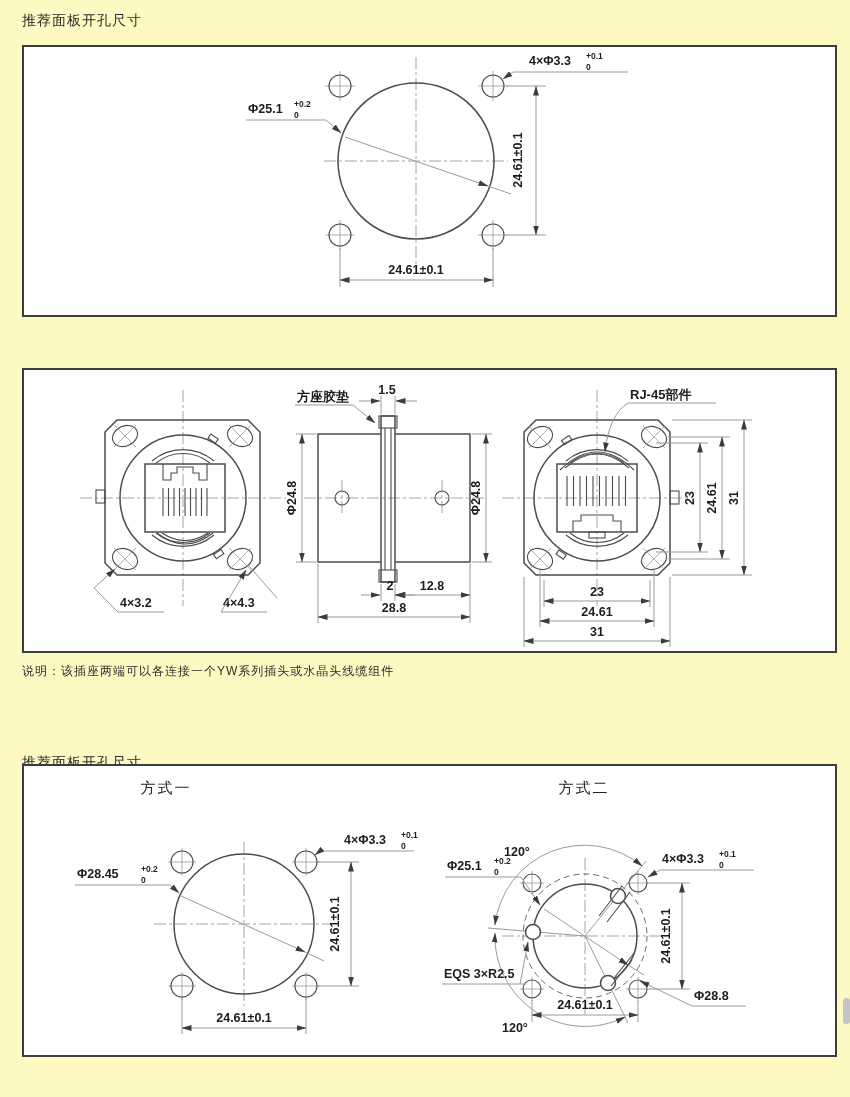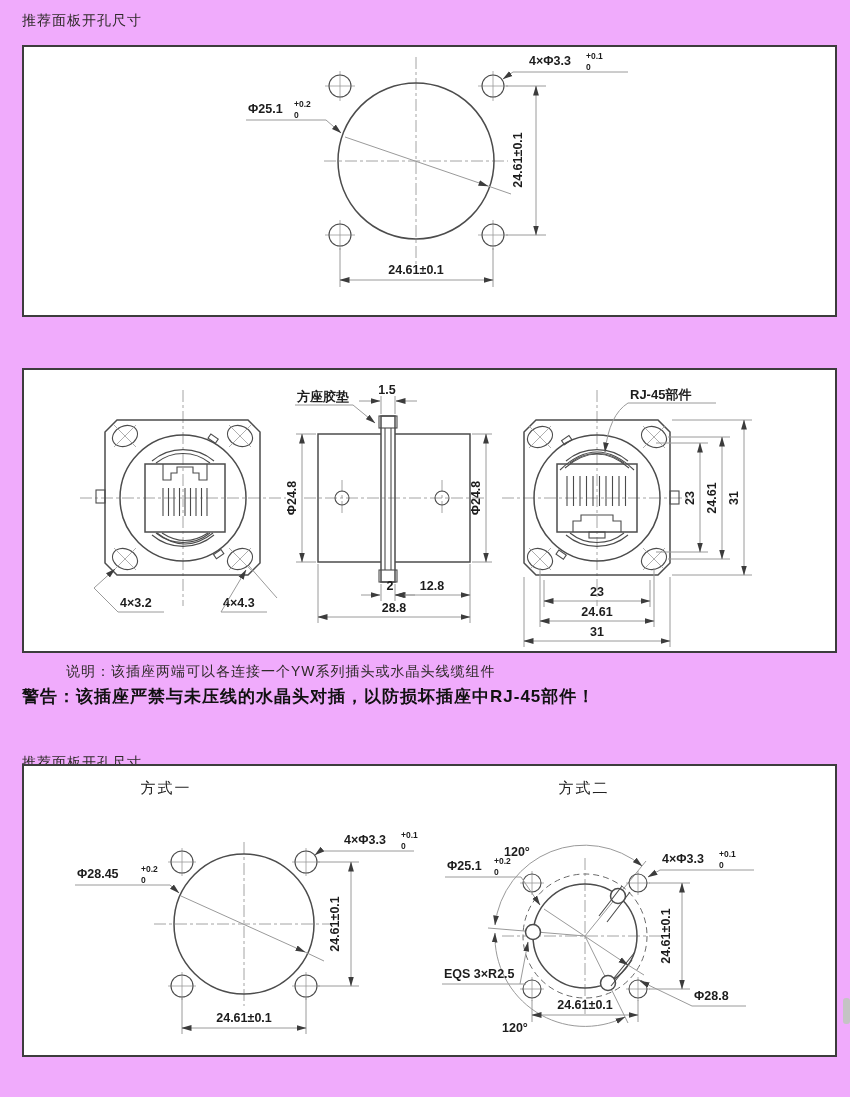--- a/index.html
+++ b/index.html
@@ -3,7 +3,7 @@
 <meta charset="utf-8">
 <style>
   html,body{margin:0;padding:0;background:#ffffff;}
-  #page{position:relative;width:850px;height:1097px;background:#f0abfc;overflow:hidden;
+  #page{position:relative;width:850px;height:1097px;background:#fef9c3;overflow:hidden;
         font-family:"Liberation Sans","DejaVu Sans",sans-serif;color:#2b2b2b;}
   .sec-label{position:absolute;left:22px;font-size:14px;color:#2e2a28;letter-spacing:1px;}
   .heading{position:absolute;left:22px;font-size:15px;color:#2e2a28;letter-spacing:1px;}

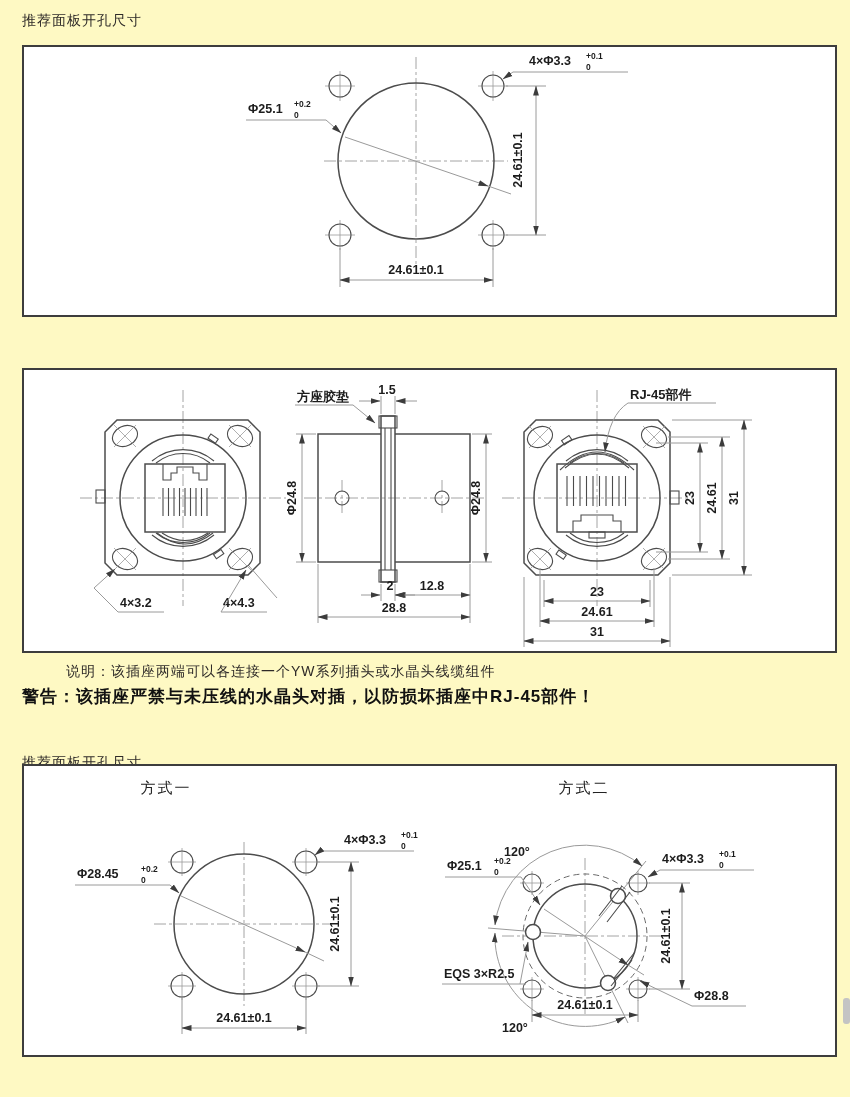--- a/index.html
+++ b/index.html
@@ -7,7 +7,7 @@
         font-family:"Liberation Sans","DejaVu Sans",sans-serif;color:#2b2b2b;}
   .sec-label{position:absolute;left:22px;font-size:14px;color:#2e2a28;letter-spacing:1px;}
   .heading{position:absolute;left:22px;font-size:15px;color:#2e2a28;letter-spacing:1px;}
-  .note{position:absolute;left:22px;font-size:14px;color:#2e2a28;letter-spacing:1px;margin-left:44px;}
+  .note{position:absolute;left:22px;font-size:12px;color:#2e2a28;letter-spacing:1px;}
   .warning{position:absolute;left:22px;font-size:17px;font-weight:bold;color:#111;letter-spacing:1px;}
   .dbox{position:absolute;left:22px;width:815px;border:2px solid #3d3d3d;box-sizing:border-box;background:#fff;}
   .dbox svg{display:block;}

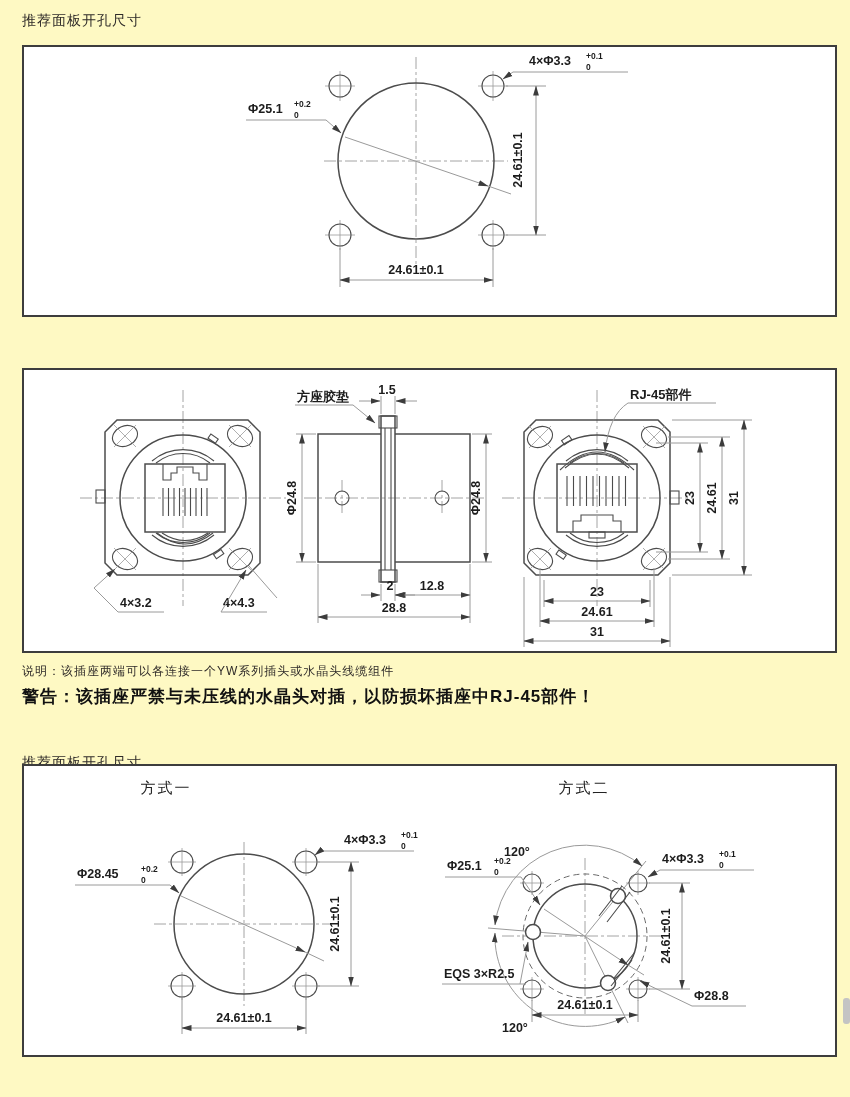--- a/index.html
+++ b/index.html
@@ -209,7 +209,6 @@
   </div>
 
   <div class="note" style="top:663px;">说明：该插座两端可以各连接一个YW系列插头或水晶头线缆组件</div>
-  <div class="warning" style="top:685px;">警告：该插座严禁与未压线的水晶头对插，以防损坏插座中RJ-45部件！</div>
 
   <div class="sec-label" style="top:754px;">推荐面板开孔尺寸</div>
 

